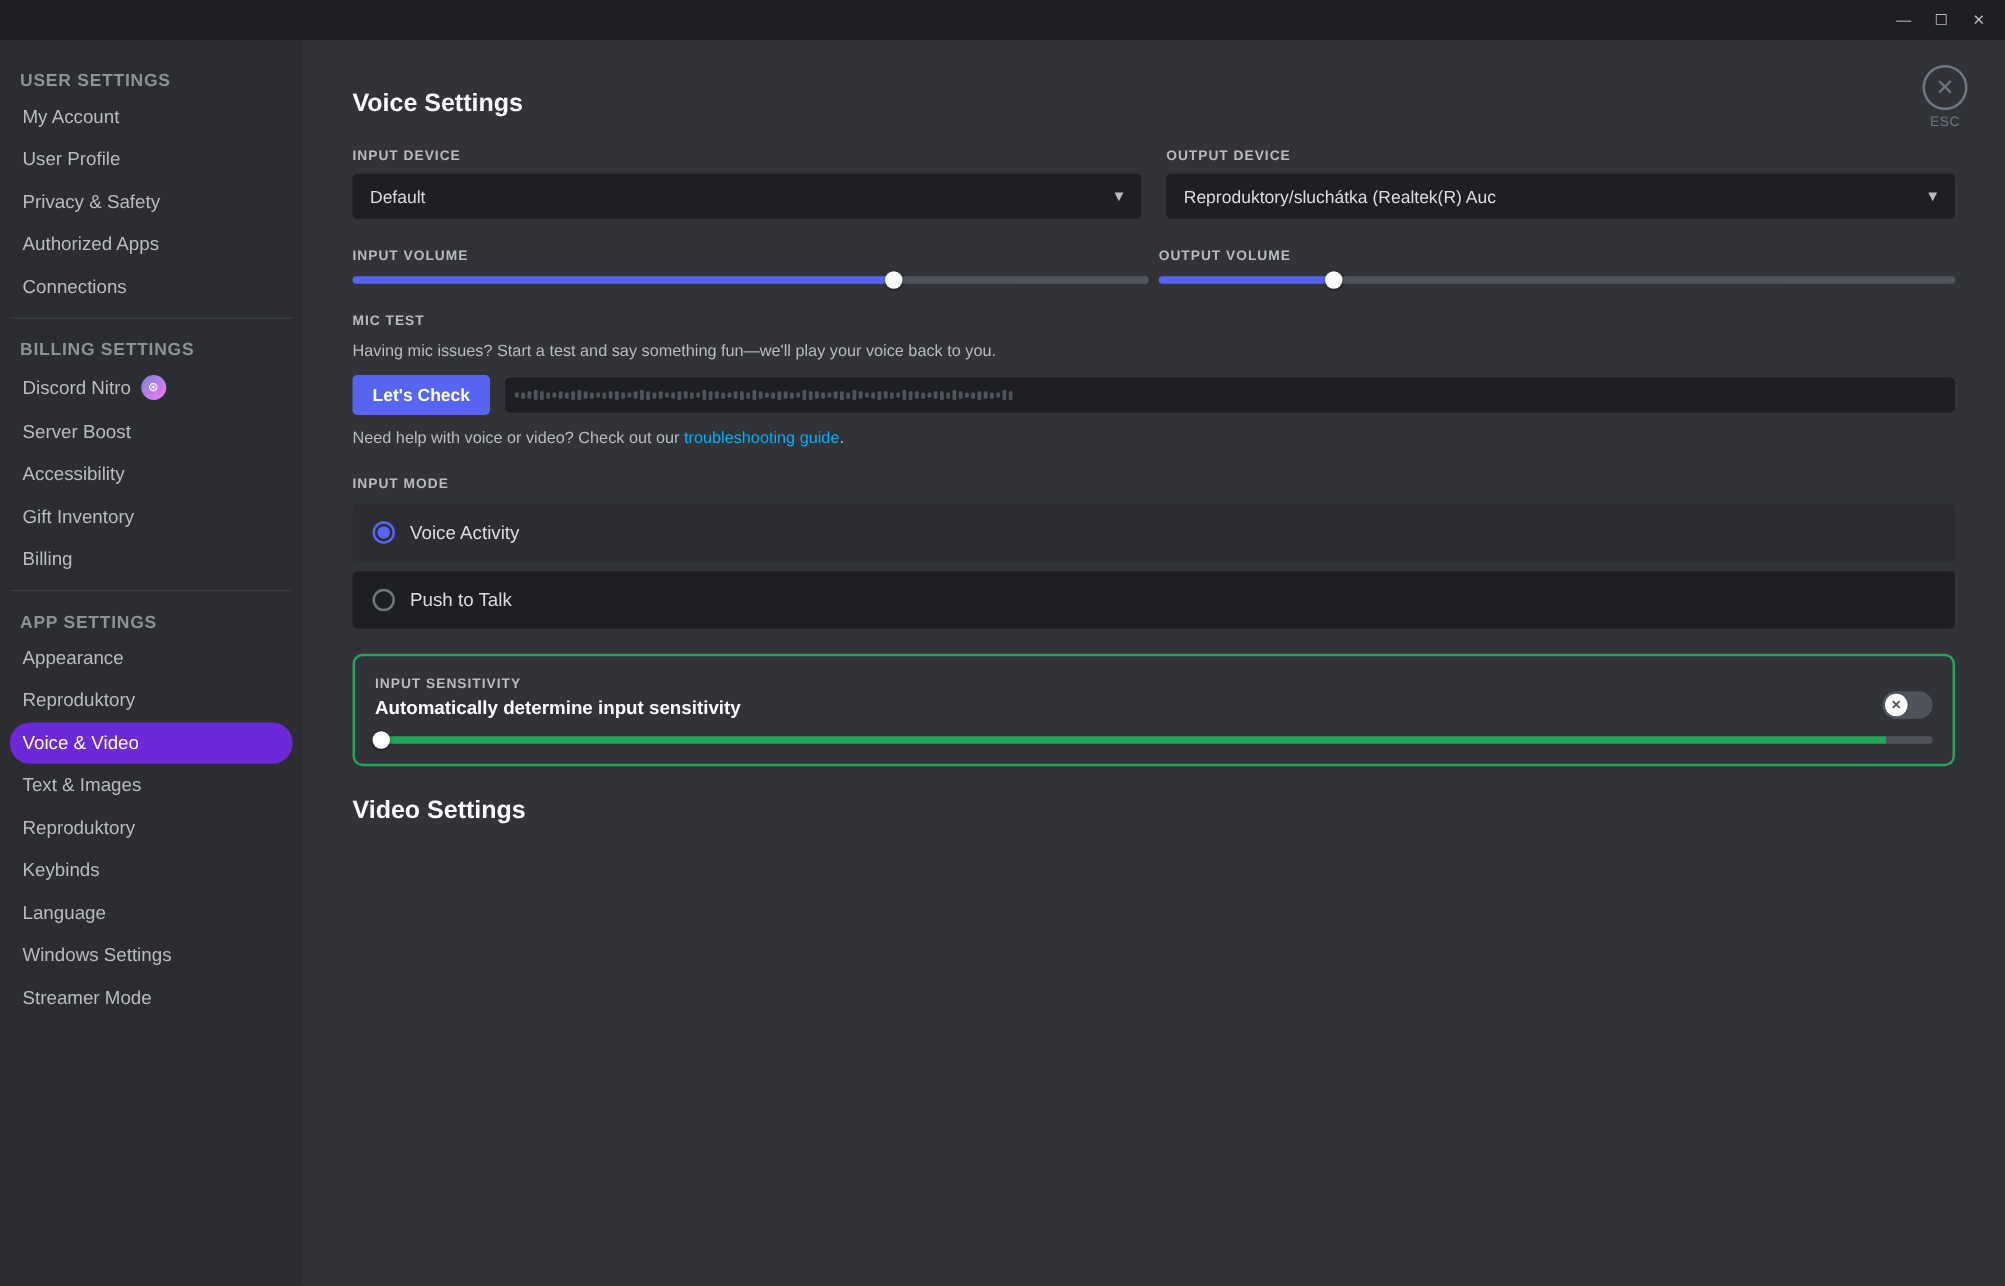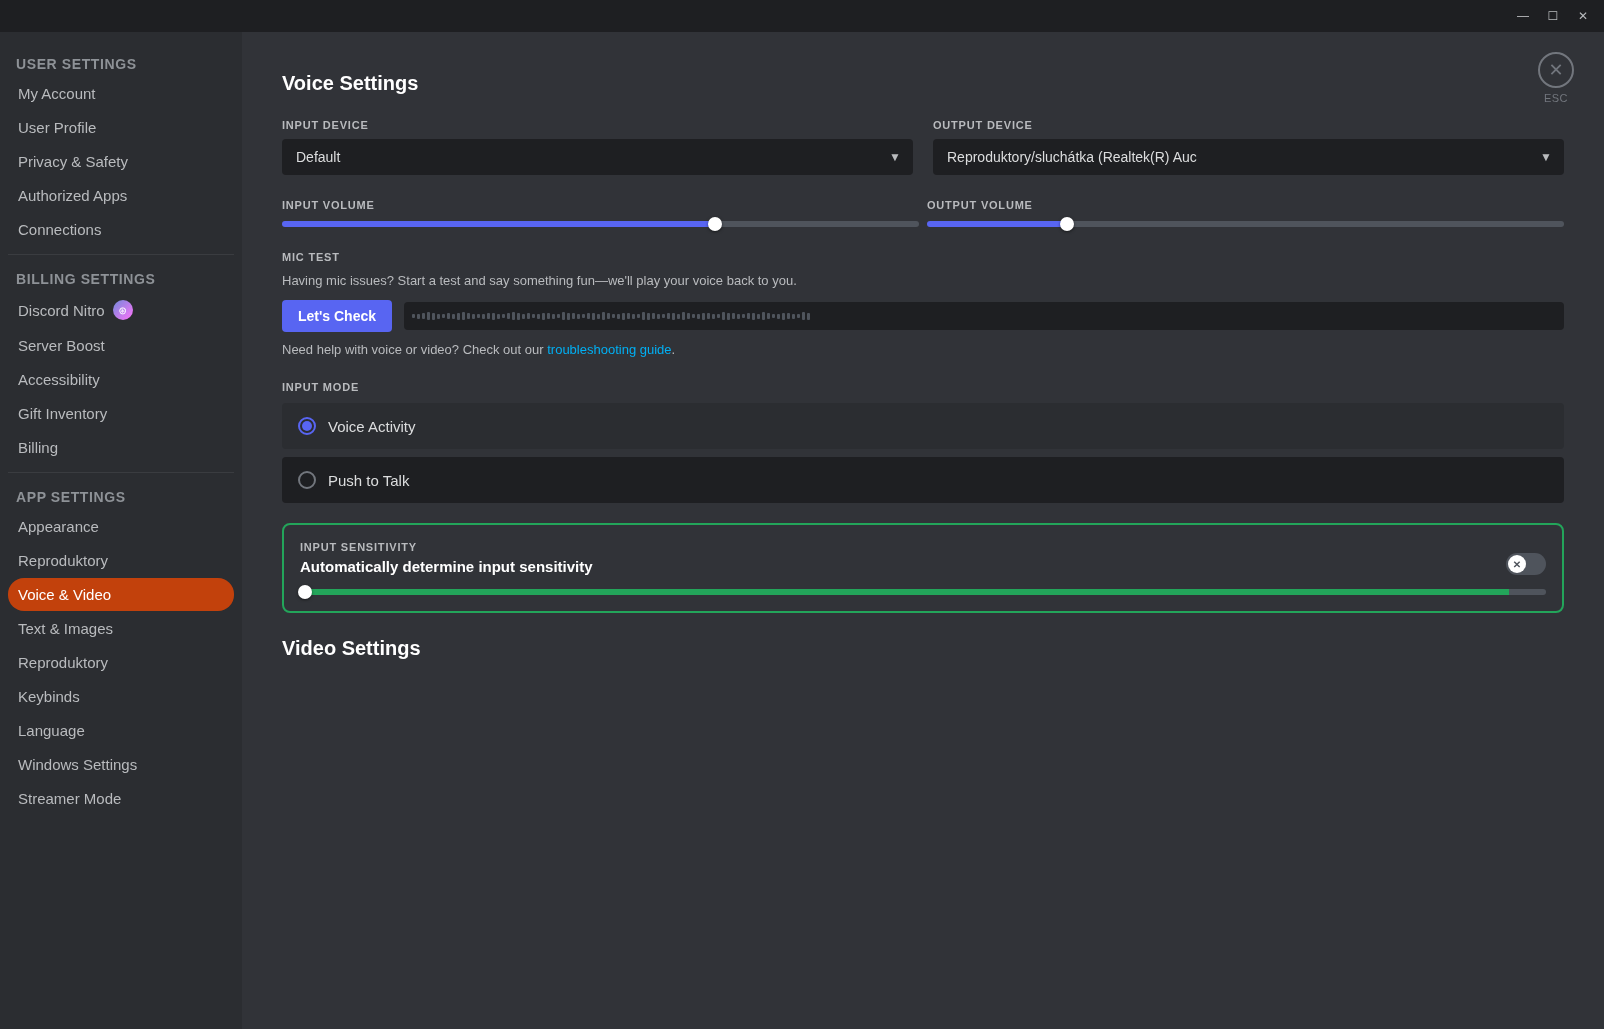--- a/index.html
+++ b/index.html
@@ -77,7 +77,7 @@
       gap: 8px;
       margin: 1px 0;
     }
-    .sidebar-item.active { background: #c2410c; color: #ffffff; border-radius: 16px; }
+    .sidebar-item.active { background: #6d28d9; color: #ffffff; border-radius: 16px; }
 
     .sidebar-item .nitro-icon {
       width: 20px;

